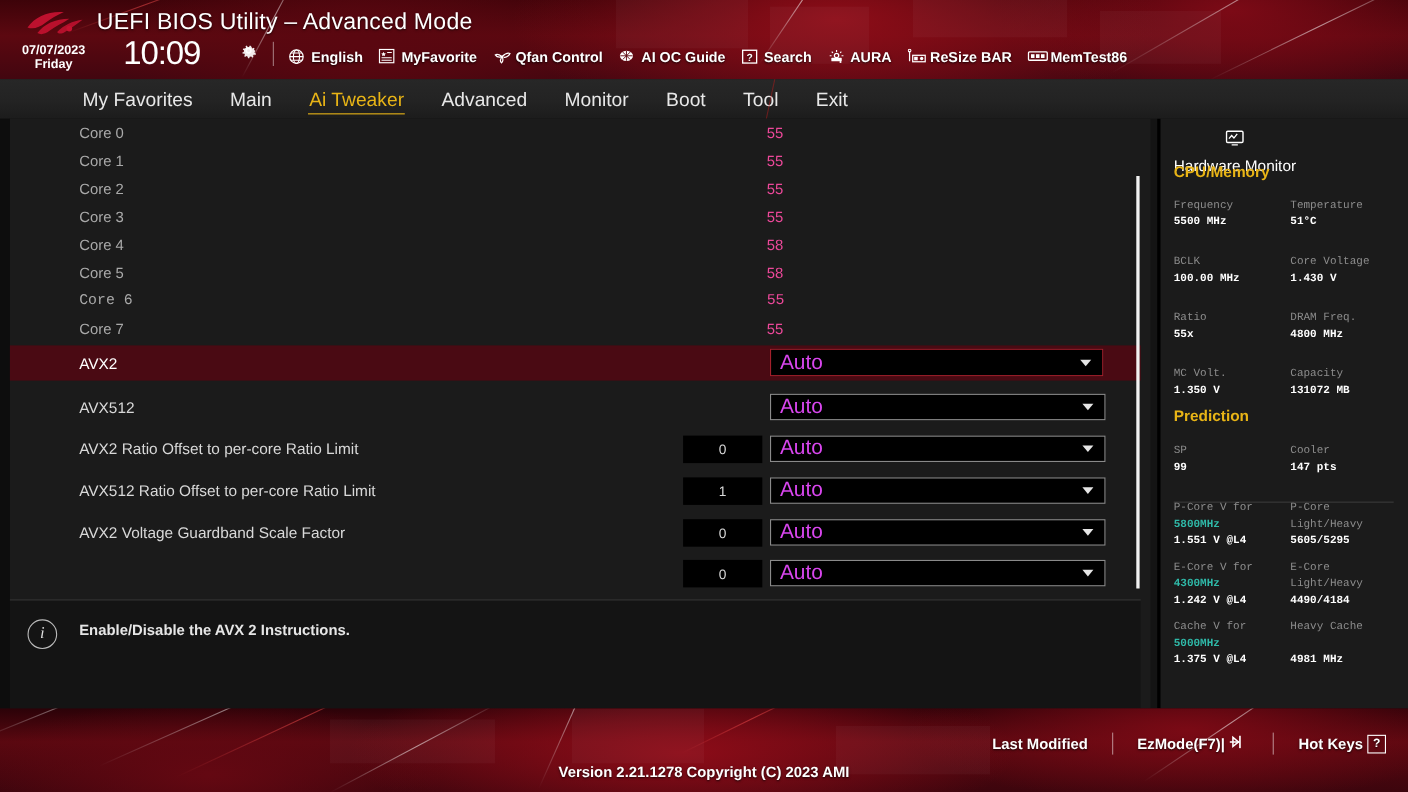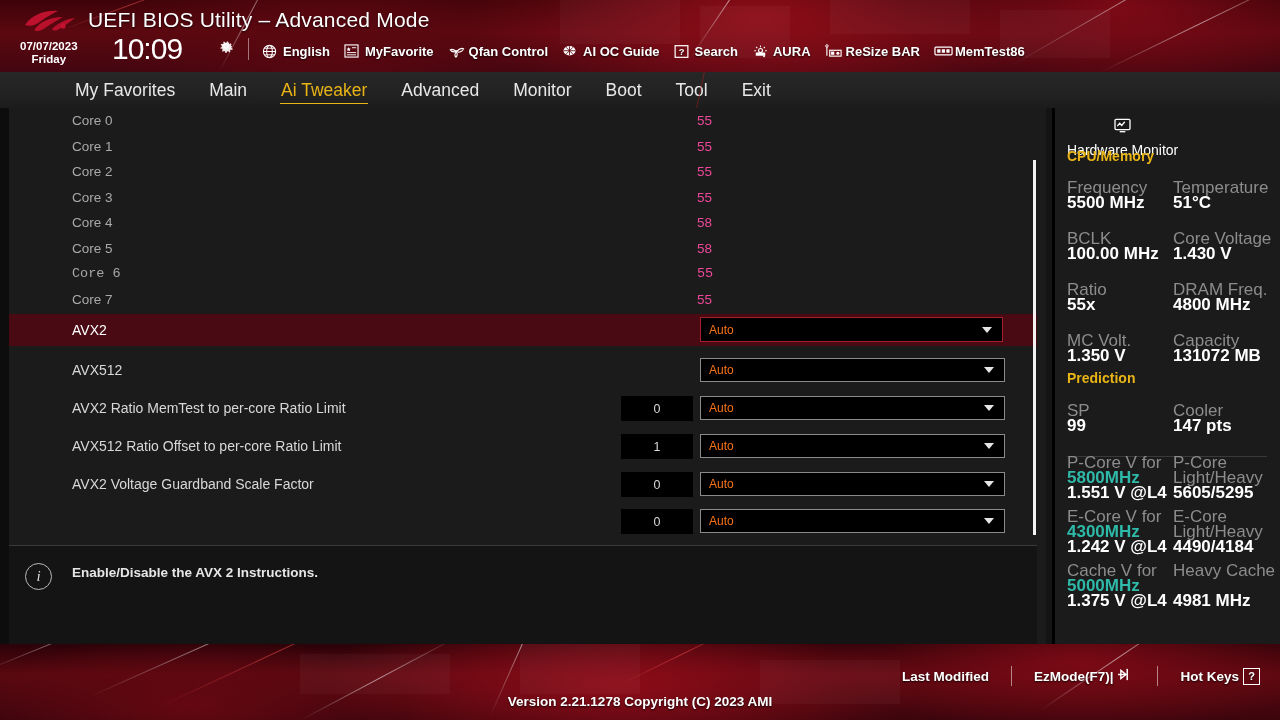--- a/index.html
+++ b/index.html
@@ -132,7 +132,7 @@
   }
   #hw-title { position: absolute; left: 12px; top: 10px; display: flex; align-items: center; gap: 6px; color: #fff; font-size: 14px; flex-direction: column; }
   .hw-section-title { position: absolute; left: 12px; font-size: 14px; color: #e8b416; font-weight: bold; }
-  .hw-cell { position: absolute; font-size: 17px; line-height: 15px; }
+  .hw-cell { position: absolute; font-size: 10px; line-height: 15px; font-family: Liberation Mono, monospace; }
   .hw-k { color: #8c8c8c; }
   .hw-v { color: #ffffff; font-weight: bold; }
   .hw-teal { color: #2fb9a8; font-weight: bold; }

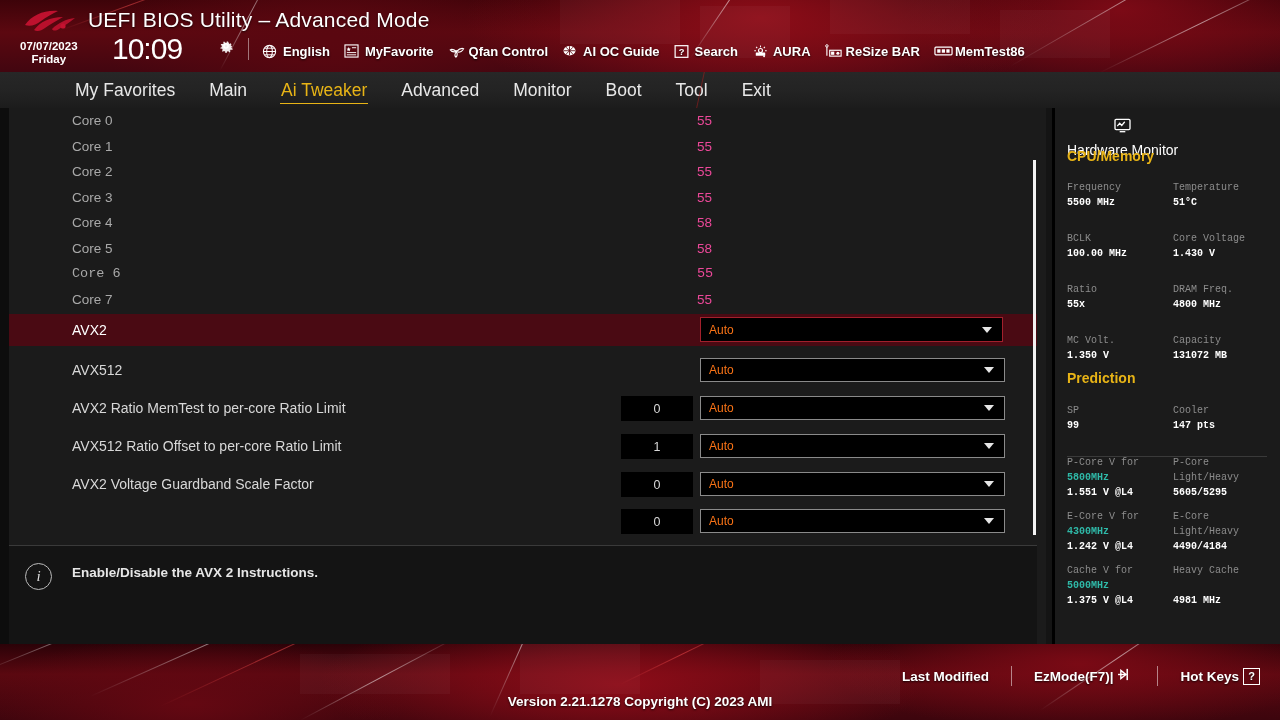--- a/index.html
+++ b/index.html
@@ -106,7 +106,7 @@
     display: flex; align-items: center; padding: 0 8px;
   }
   .row.selected .dd { border-color: #a3202c; width: 303px; height: 25px; }
-  .dd .dd-txt { font-size: 12px; color: #f97316; flex: 1; }
+  .dd .dd-txt { font-size: 19px; color: #d946ef; flex: 1; }
   .dd .dd-arrow { width: 0; height: 0; border-left: 5.5px solid transparent; border-right: 5.5px solid transparent; border-top: 6px solid #e6e6e6; margin-right: 2px; }
 
   

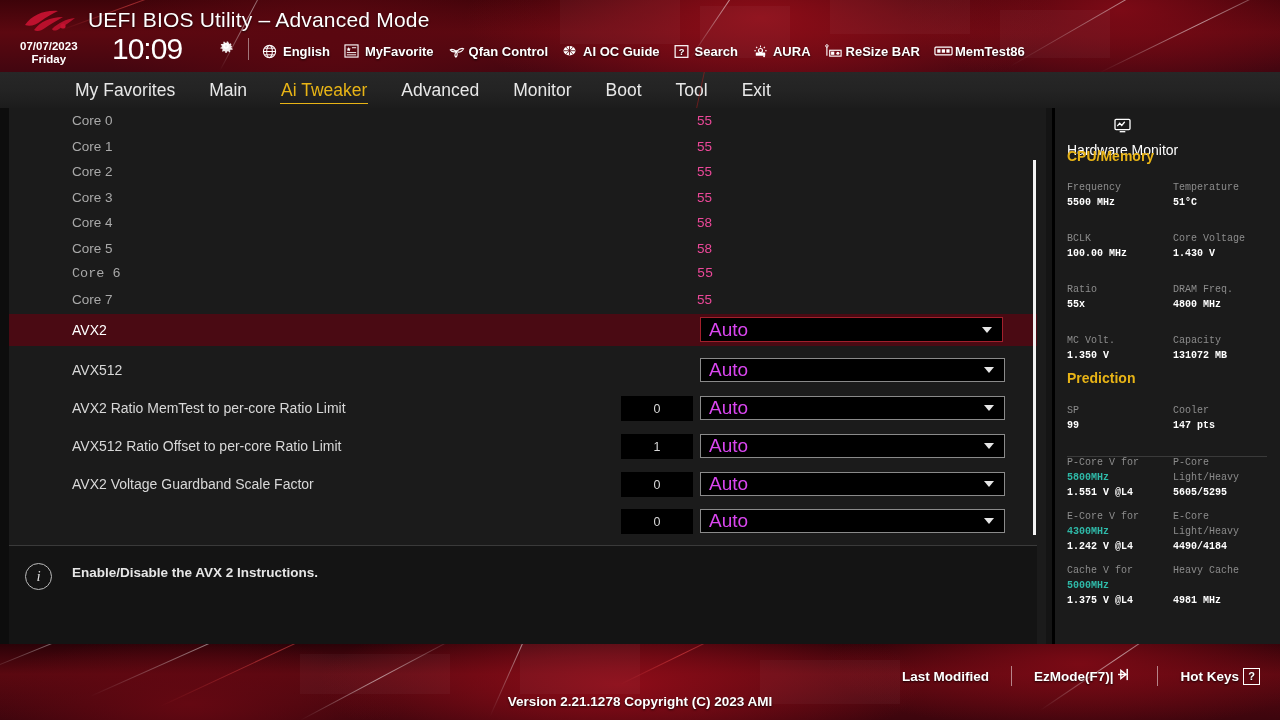--- a/index.html
+++ b/index.html
@@ -361,7 +361,7 @@
         </div>
 
         <div class="row setting" style="top:281px;">
-          <span class="lbl">AVX2 Ratio MemTest to per-core Ratio Limit</span>
+          <span class="lbl">AVX2 Ratio Offset to per-core Ratio Limit</span>
           <span class="numbox" style="top:7px;">0</span>
           <span class="dd" style="top:7px;">
             <span class="dd-txt">Auto</span>

